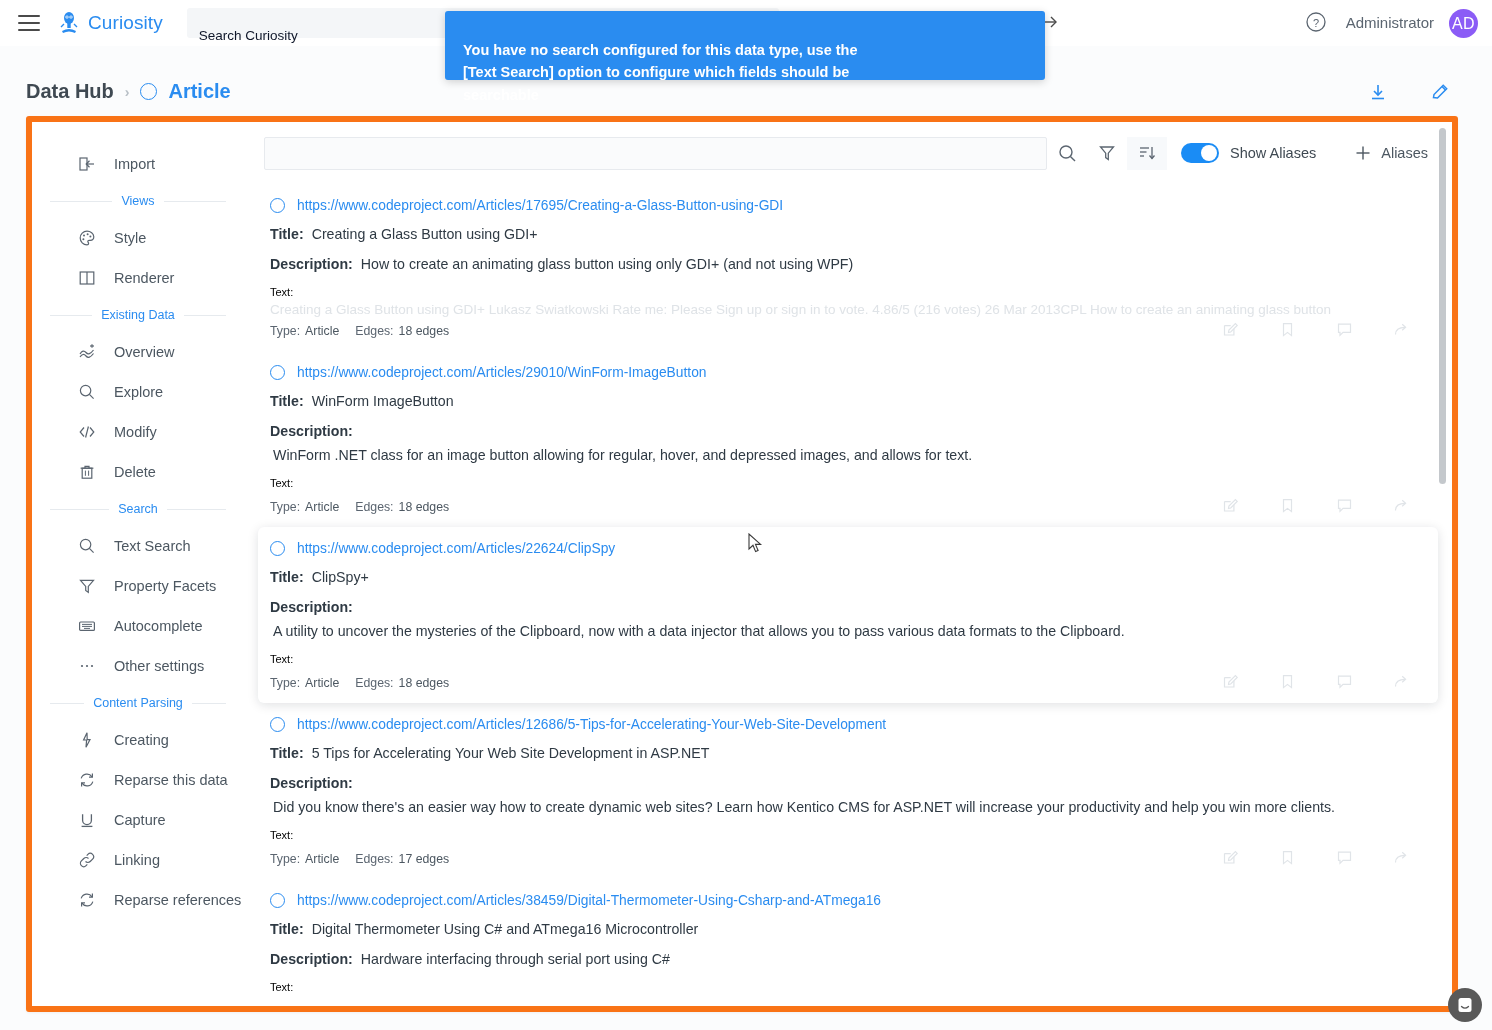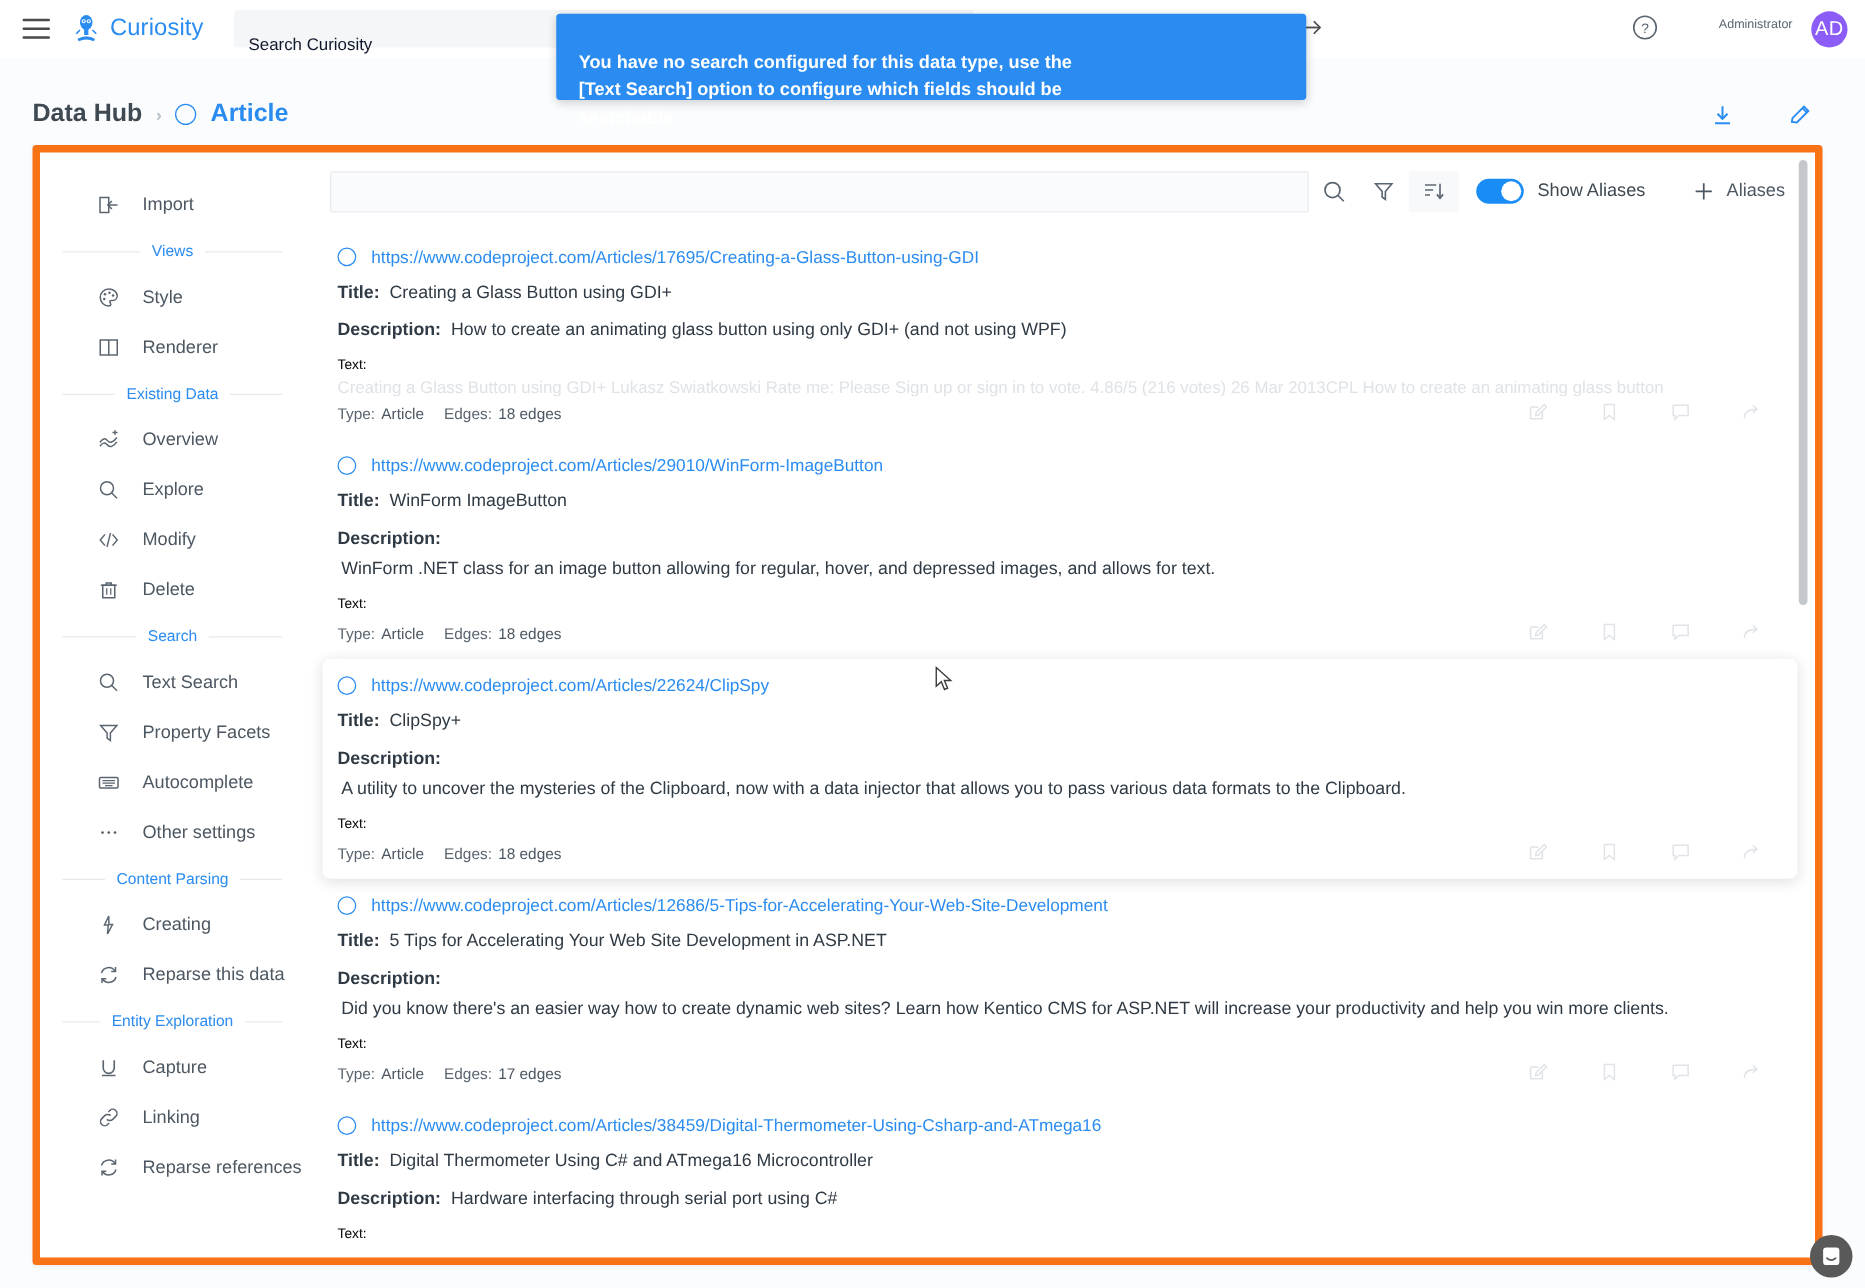--- a/index.html
+++ b/index.html
@@ -35,7 +35,7 @@
   }
   .hdr-arrow { position: absolute; left: 1040px; top: 12px; color: #4a4a4a; }
   .help-icon { position: absolute; right: 165px; top: 11px; cursor: pointer; }
-  .admin-name { position: absolute; right: 58px; top: 14px; font-size: 10px; color: #5b6570; }
+  .admin-name { position: absolute; right: 58px; top: 14px; font-size: 15px; color: #5b6570; }
   .avatar {
     position: absolute; right: 14px; top: 9px; width: 29px; height: 29px; border-radius: 50%;
     background: #8b5cf6; color: #fff; font-size: 16px; display: flex;

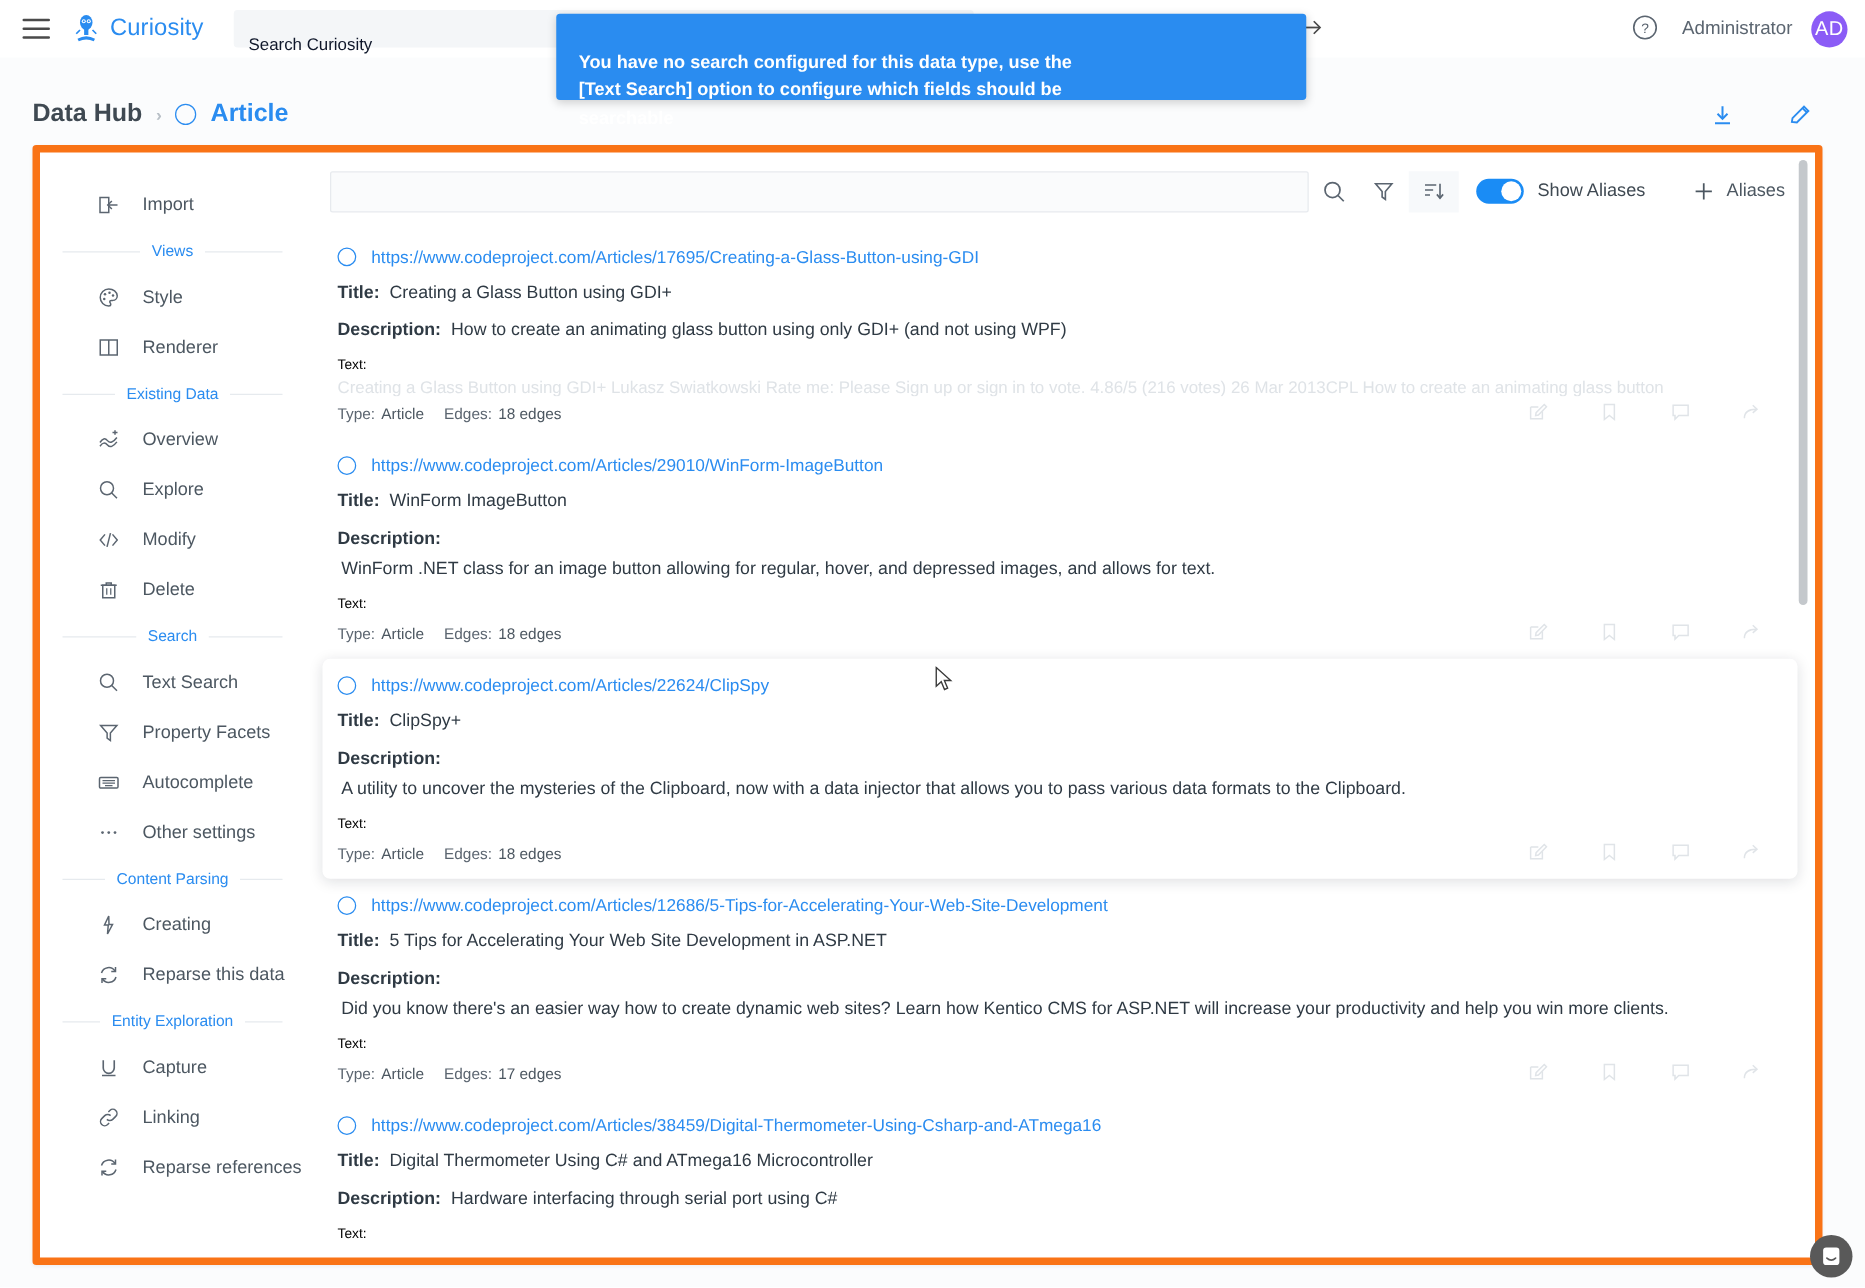--- a/index.html
+++ b/index.html
@@ -371,11 +371,6 @@
           </span>
       <span>Reparse this data</span>
         </div>
-        <div class="nav-group">
-          <span class="line"></span>
-      <span class="gl">Entity Exploration</span>
-      <span class="line"></span>
-        </div>
         <div class="nav-item">
           <span class="nic">
             <svg width="18" height="18" viewBox="0 0 18 18">

